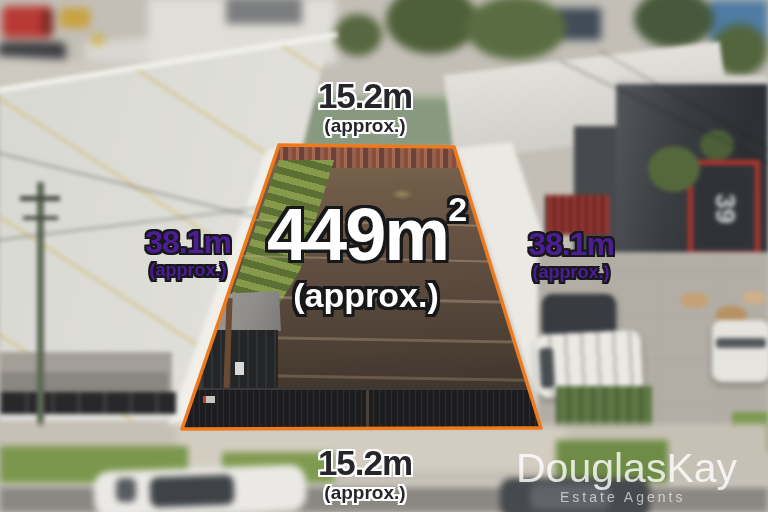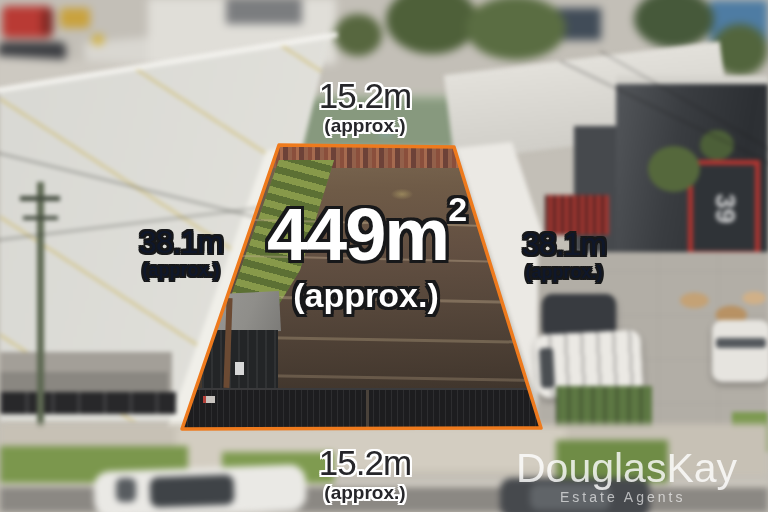--- a/index.html
+++ b/index.html
@@ -13,7 +13,7 @@
 
   
   .dim-label{position:absolute;transform:translateX(-50%);text-align:center;z-index:40;line-height:1;}
-  .dim-value{font-weight:normal;font-size:35px;letter-spacing:-1px;}
+  .dim-value{font-weight:bold;font-size:35px;letter-spacing:-1px;}
   .dim-qualifier{font-weight:bold;font-size:19px;margin-top:3px;letter-spacing:0;}
   .t-dark{color:#26262a;
     text-shadow:-2px -2px 0 #fff,2px -2px 0 #fff,-2px 2px 0 #fff,2px 2px 0 #fff,

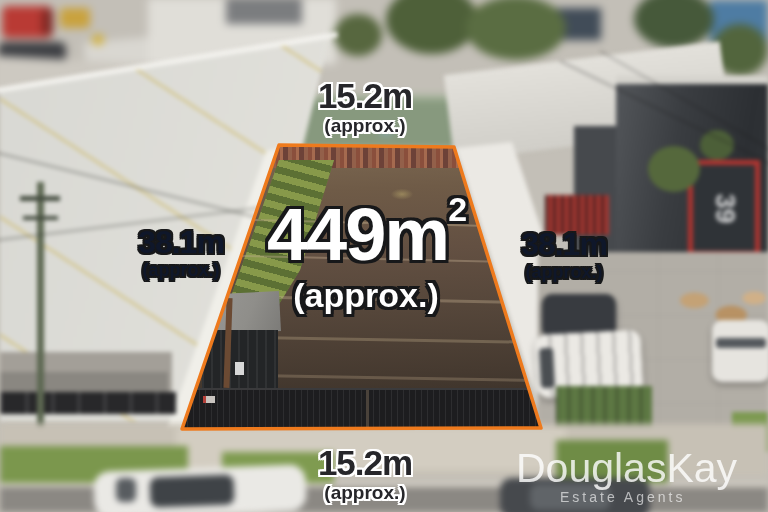--- a/index.html
+++ b/index.html
@@ -19,10 +19,10 @@
     text-shadow:-2px -2px 0 #fff,2px -2px 0 #fff,-2px 2px 0 #fff,2px 2px 0 #fff,
                  0 -2px 0 #fff,0 2px 0 #fff,-2px 0 0 #fff,2px 0 0 #fff,
                  -1px -1px 0 #fff,1px 1px 0 #fff;}
-  .t-white{color:#0f172a;
+  .t-white{color:#4c1d95;
     text-shadow:-2px -2px 0 #17181a,2px -2px 0 #17181a,-2px 2px 0 #17181a,2px 2px 0 #17181a,
                  0 -2px 0 #17181a,0 2px 0 #17181a,-2px 0 0 #17181a,2px 0 0 #17181a,
-                 -1px -1px 0 #17181a,1px 1px 0 #17181a;}
+                 -1px -1px 0 #17181a,1px 1px 0 #17181a;margin-left:7px;}
   .t-white-big{color:#ffffff;
     text-shadow:-3px -3px 0 #17181a,3px -3px 0 #17181a,-3px 3px 0 #17181a,3px 3px 0 #17181a,
                  0 -3px 0 #17181a,0 3px 0 #17181a,-3px 0 0 #17181a,3px 0 0 #17181a,

